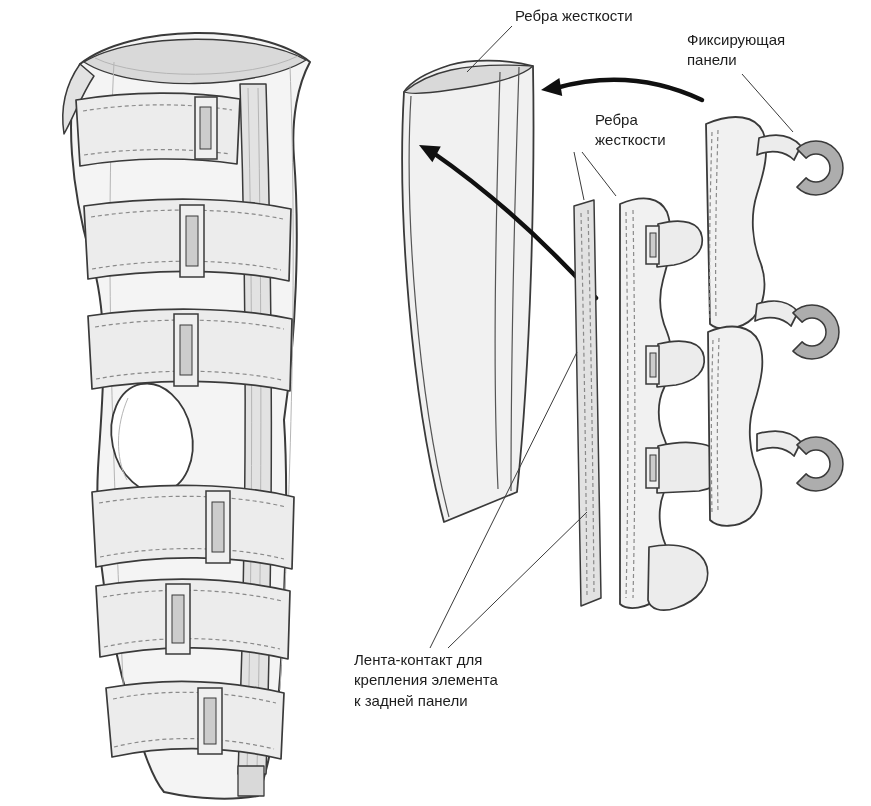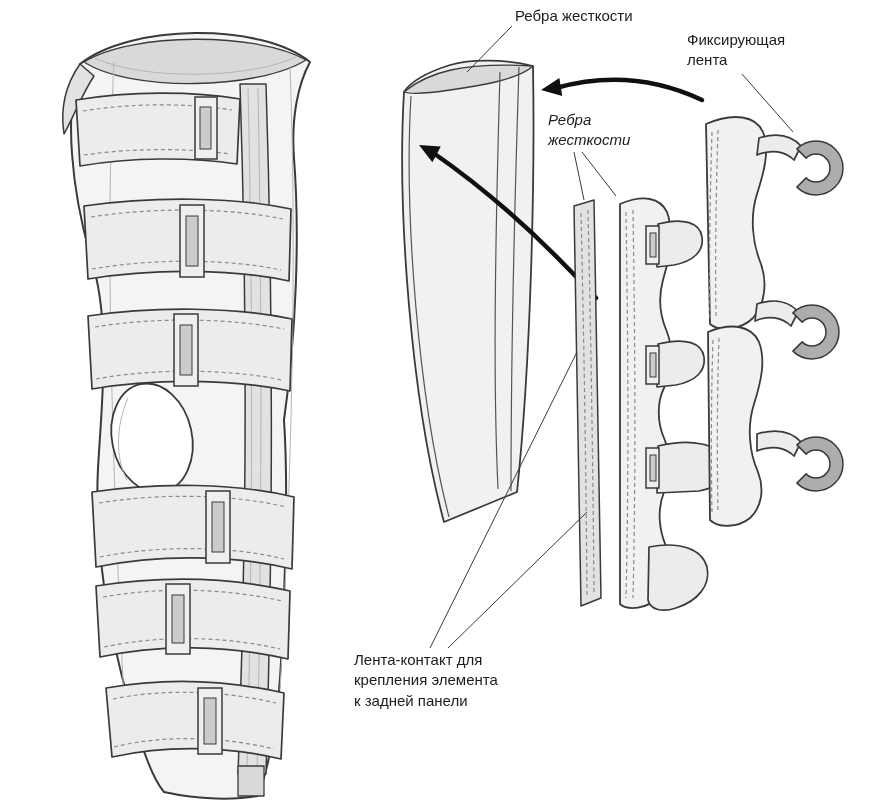--- a/index.html
+++ b/index.html
@@ -190,7 +190,7 @@
   <div class="label" style="left:515px; top:6px;">Ребра жесткости</div>
 
   <div class="label" style="left:687px; top:30px;">Фиксирующая
-лента</div>
+панели</div>
 
   <div class="label" style="left:548px; top:110px;font-style:italic;">Ребра
 жесткости</div>

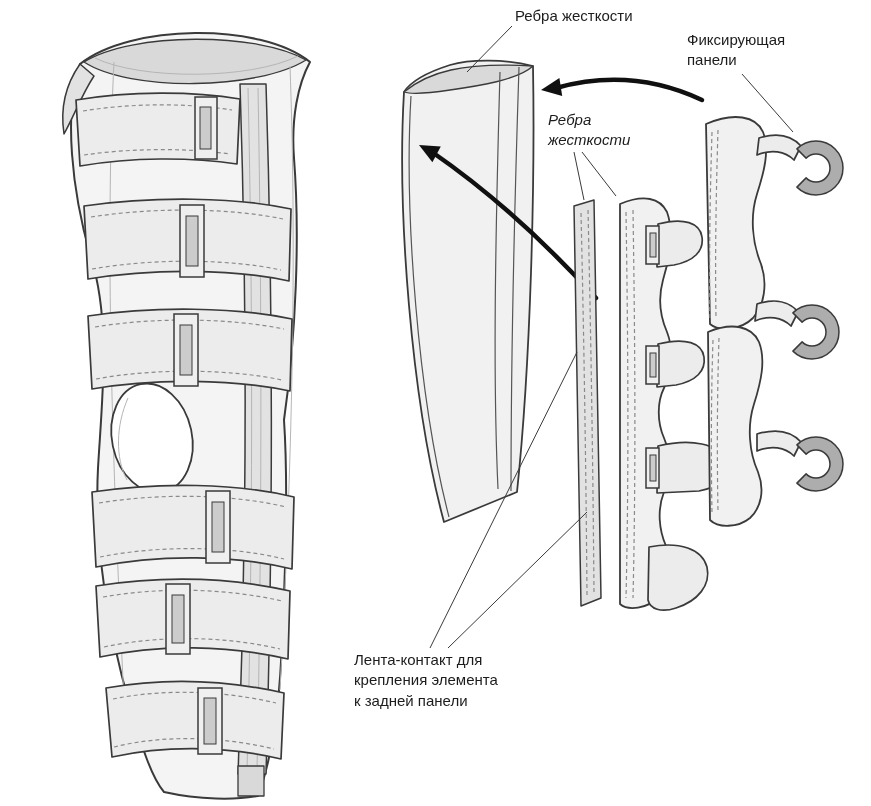--- a/index.html
+++ b/index.html
@@ -192,7 +192,7 @@
   <div class="label" style="left:687px; top:30px;">Фиксирующая
 панели</div>
 
-  <div class="label" style="left:548px; top:110px;font-style:italic;">Ребра
+  <div class="label" style="left:595px; top:110px;">Ребра
 жесткости</div>
 
   <div class="label" style="left:354px; top:650px;">Лента-контакт для

